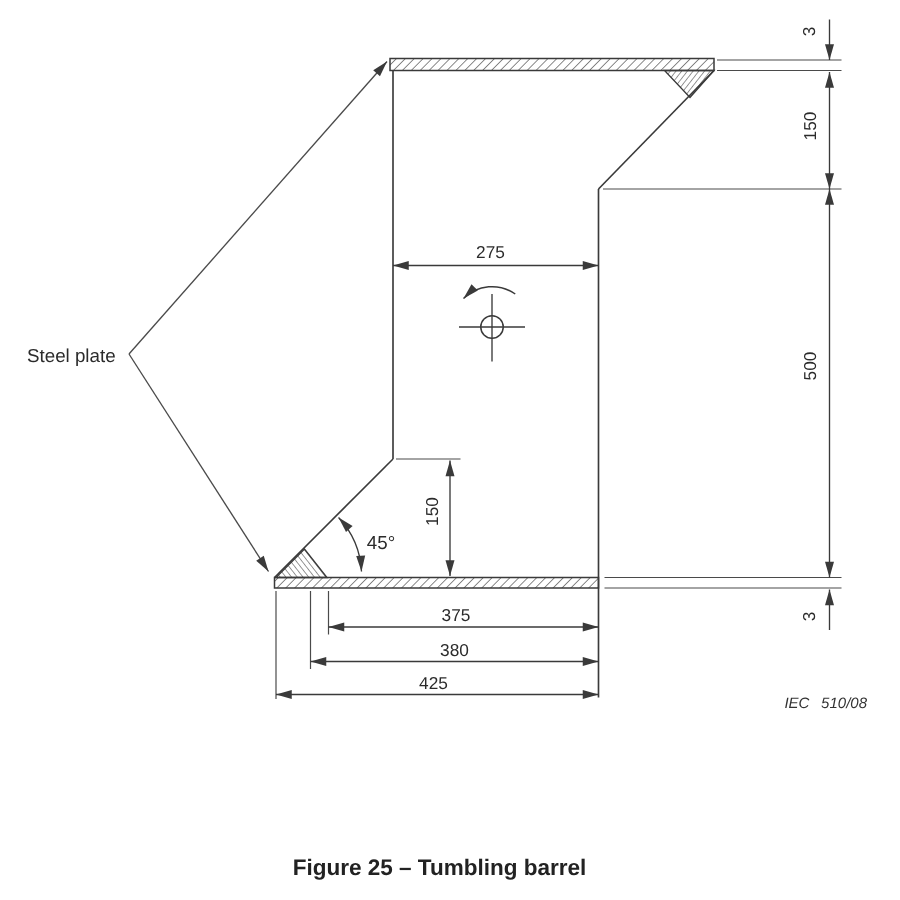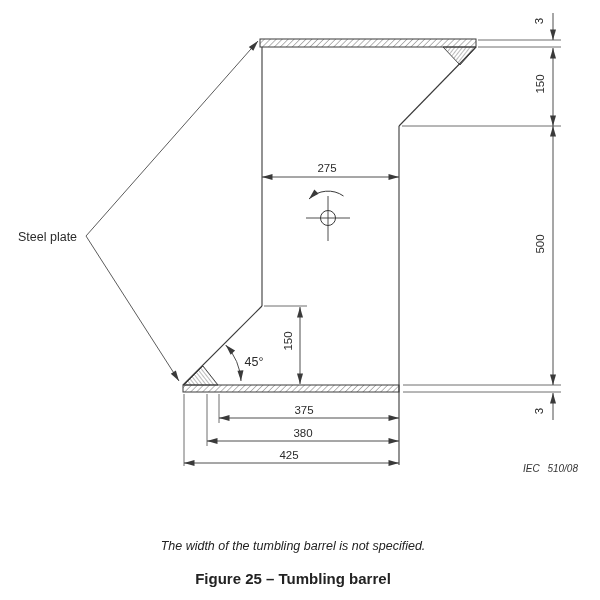--- a/index.html
+++ b/index.html
@@ -104,7 +104,6 @@
     <text class="iec" text-anchor="end" x="578" y="472">IEC 510/08</text>
   </svg>
 
-  <div class="caption" id="cap-width">The width of the tumbling barrel is not specified.</div>
   <div class="caption" id="cap-title">Figure 25 – Tumbling barrel</div>
 
 </div>

